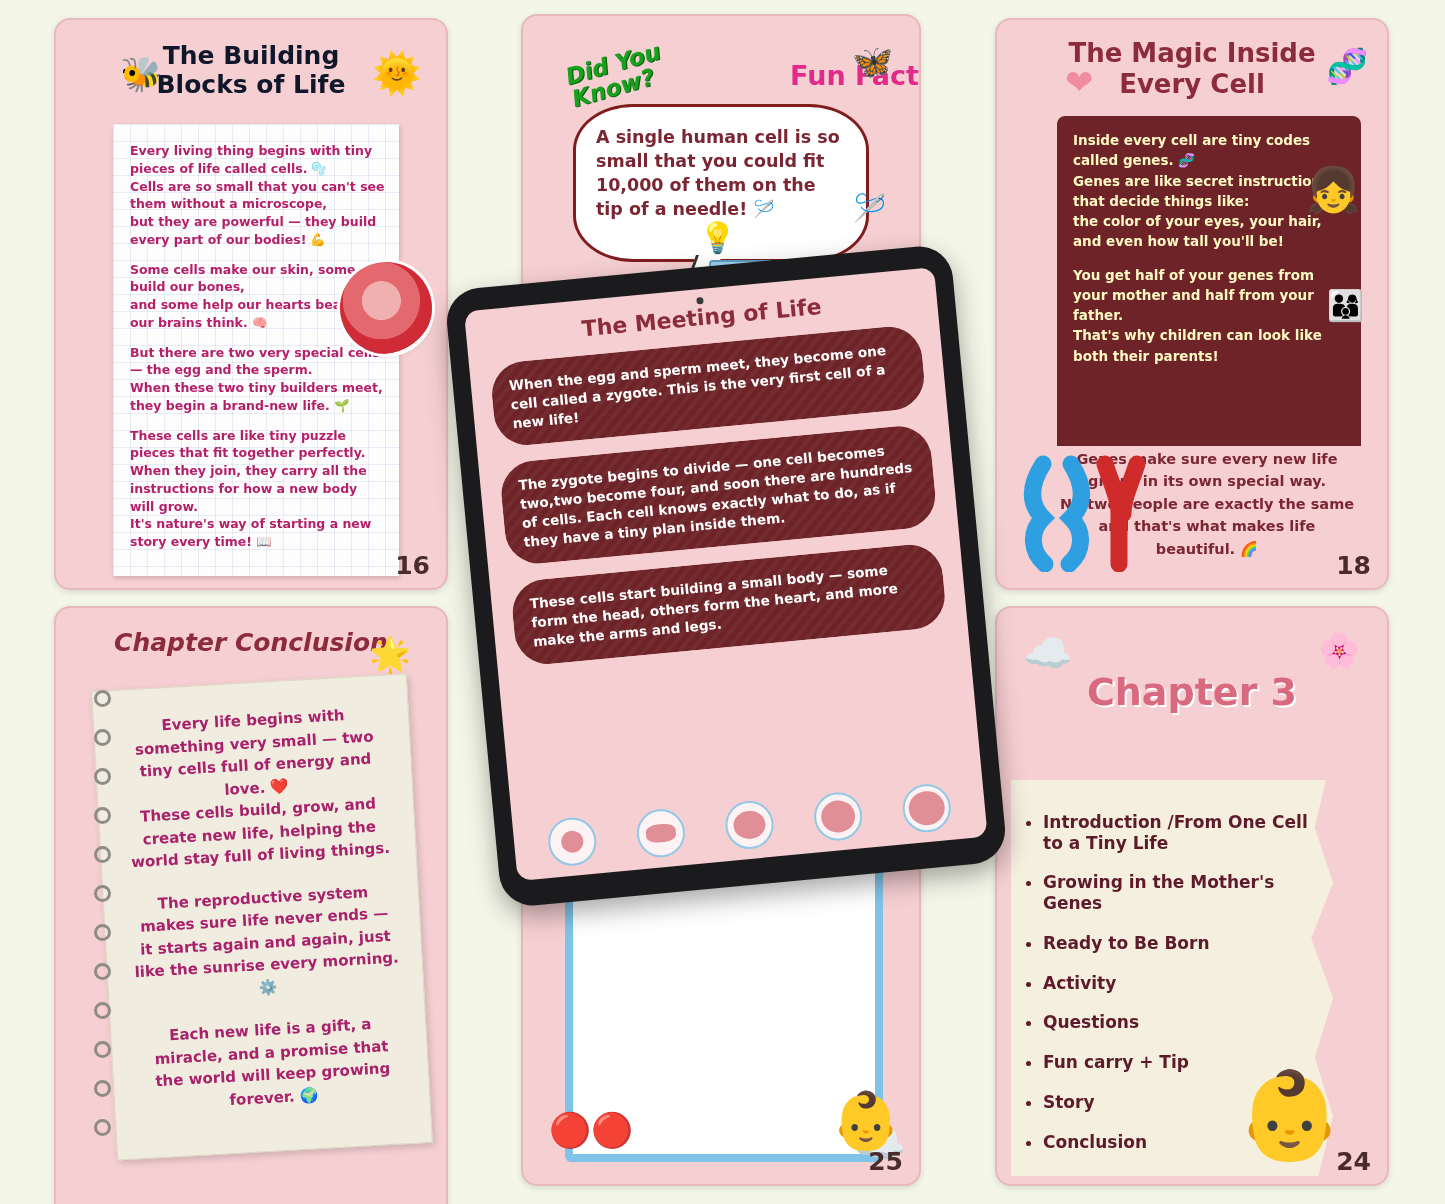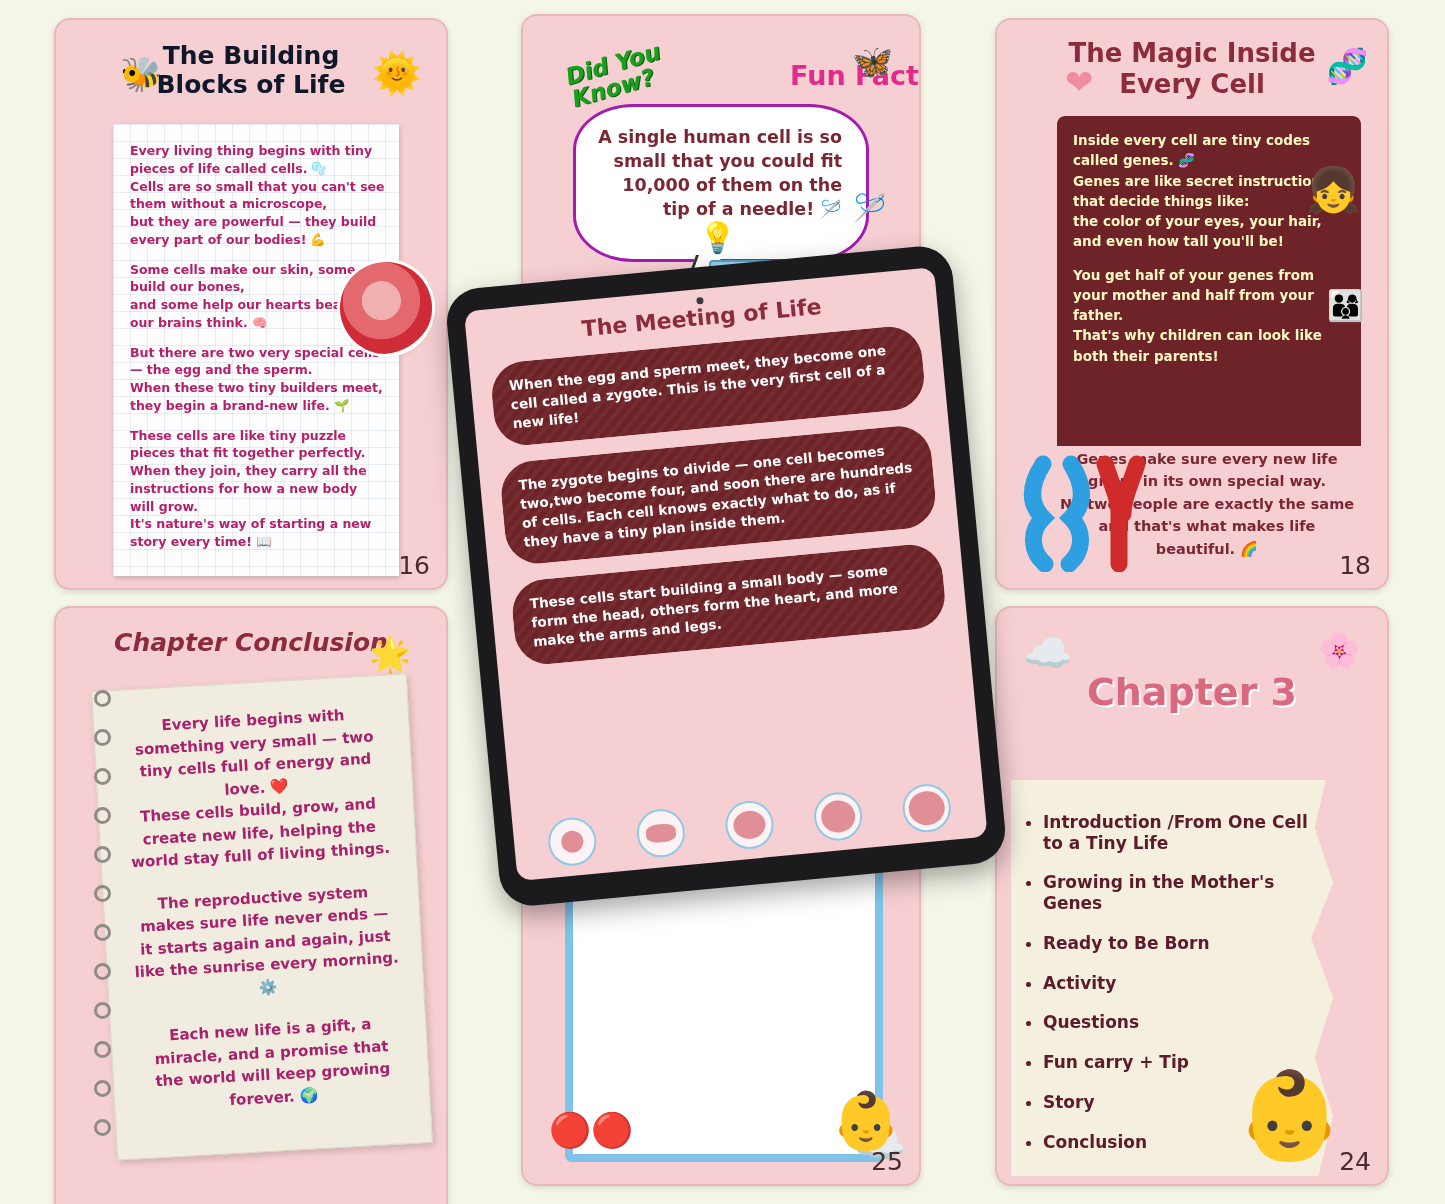--- a/index.html
+++ b/index.html
@@ -130,9 +130,9 @@
   }
   #card25 .bubble {
     position:absolute; left:50px; top:88px; width:296px; height:158px;
-    background:#fff; border:3px solid #a21caf; border-radius:60px/46px;
+    background:#fff; border:3px solid #7f1d1d; border-radius:60px/46px;
     color:#7b2633; font-weight:bold; font-size:17.5px; line-height:1.38;
-    text-align:right; padding:18px 24px 0 20px;
+    text-align:left; padding:18px 24px 0 20px;
   }
   #card25 .bubble .tail {
     position:absolute; left:116px; bottom:-18px; width:26px; height:22px;

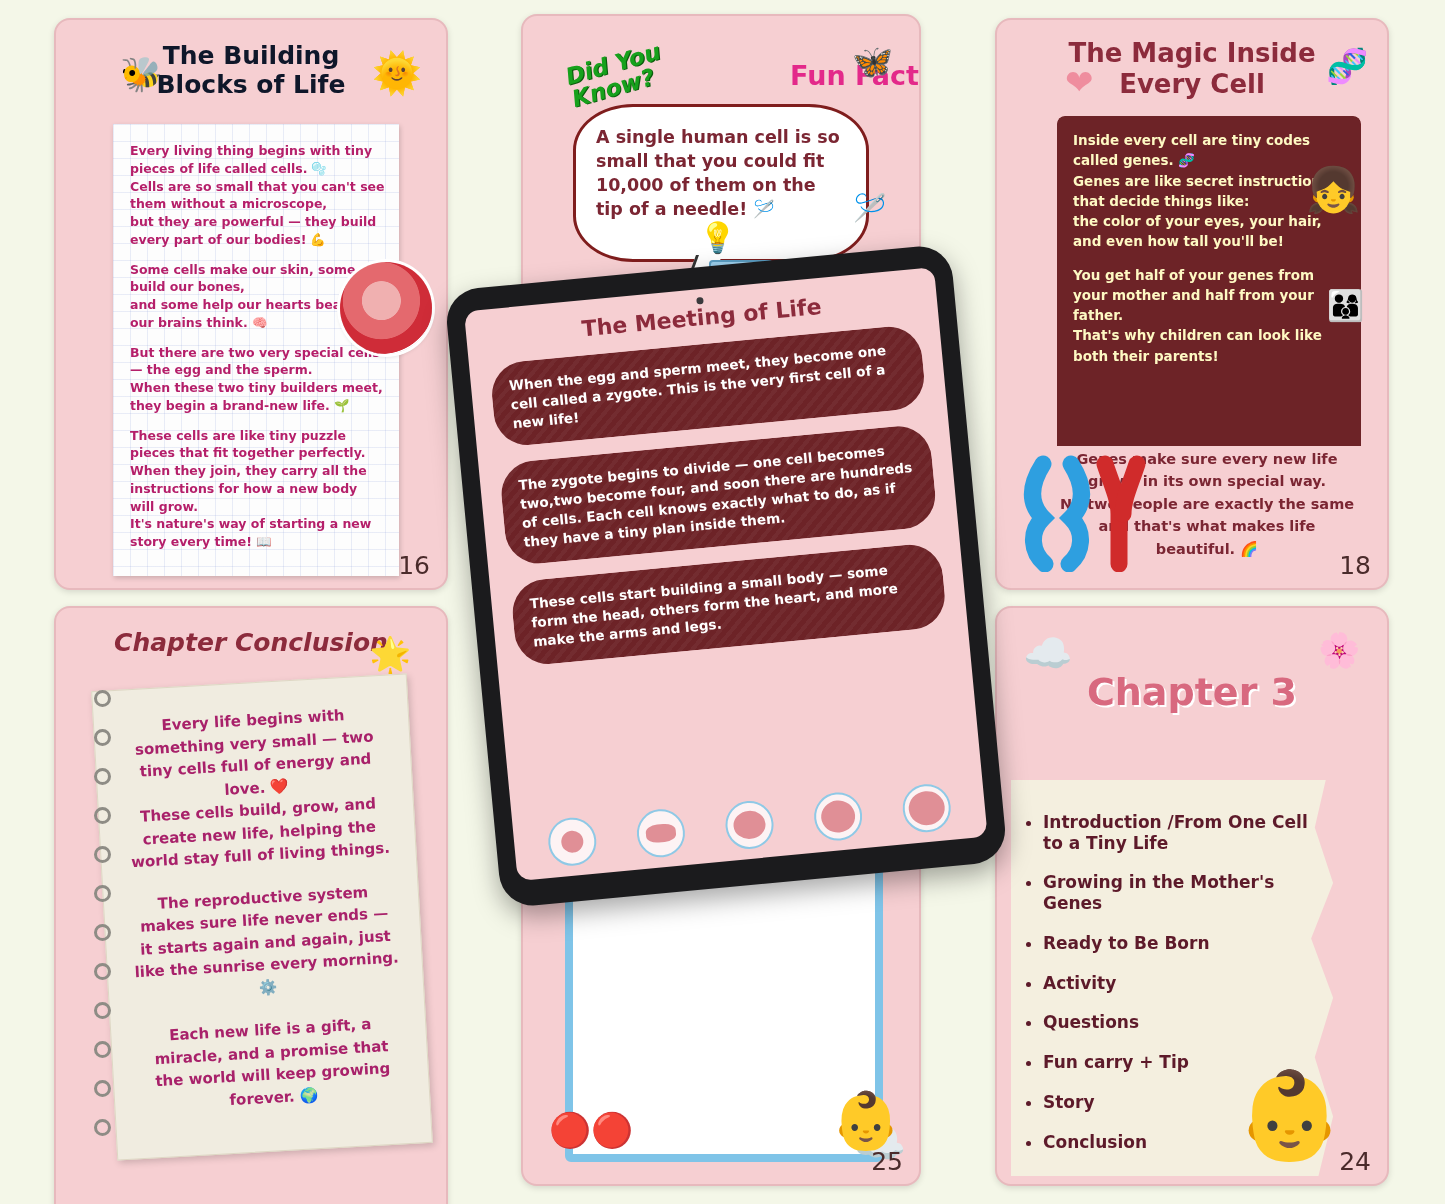--- a/index.html
+++ b/index.html
@@ -24,7 +24,7 @@
   }
   .pagenum {
     position:absolute; right:16px; bottom:8px;
-    font-weight:normal; font-size:25px; color:#4a2b2b;
+    font-weight:bold; font-size:25px; color:#4a2b2b;
     font-family:"DejaVu Sans", sans-serif;
   }
 

